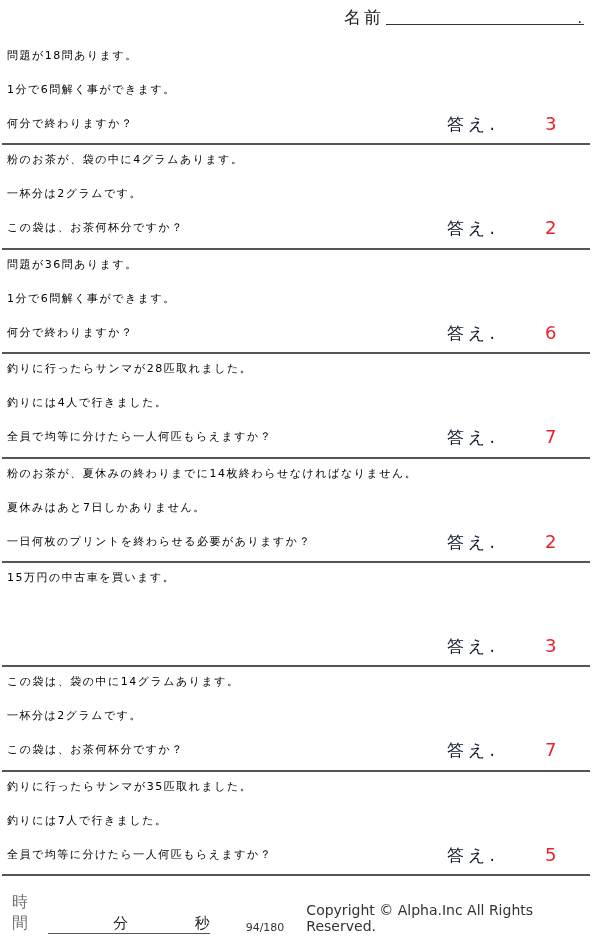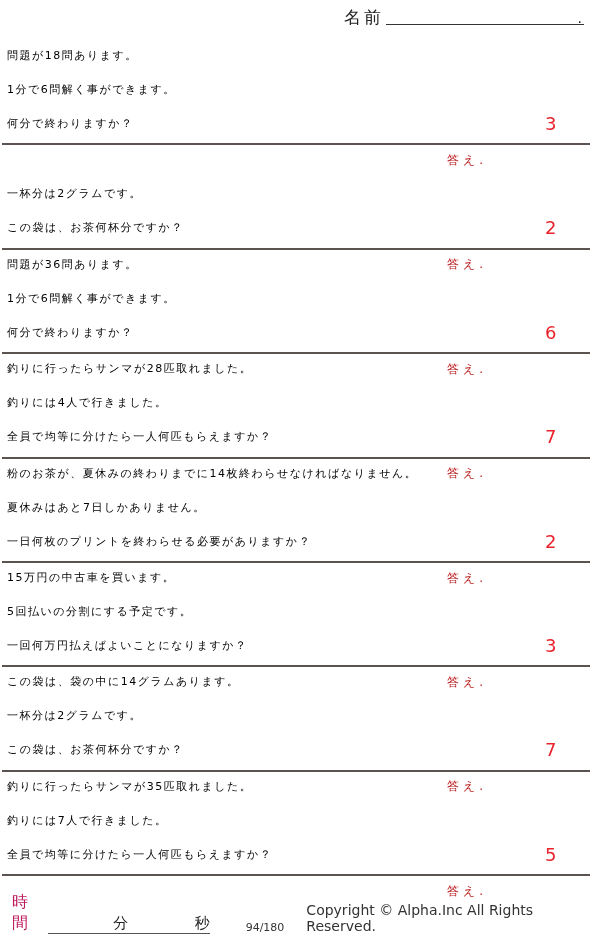--- a/index.html
+++ b/index.html
@@ -27,7 +27,7 @@
     .l2 { top: 41px; }
     .l3 { top: 75px; }
     .answer-label {
-      position: absolute; left: 447px; top: 72px; font-size: 12px; letter-spacing: 4px; color: #b91c1c; margin-top: 39px;
+      position: absolute; left: 447px; top: 72px; font-size: 17px; letter-spacing: 4px; color: #0f172a;
     }
     .answer-value {
       position: absolute; left: 545px; top: 72px; font-size: 18px; color: #e8232b;

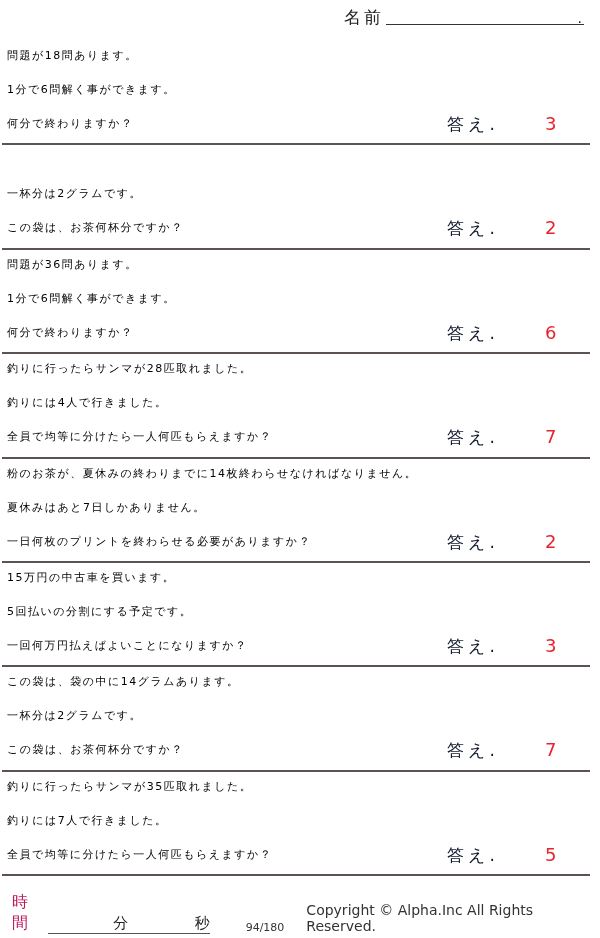--- a/index.html
+++ b/index.html
@@ -68,6 +68,7 @@
     <div class="rule"></div>
   </div>
   <div class="problem">
+    <div class="line l1">粉のお茶が、袋の中に4グラムあります。</div>
     <div class="line l2">一杯分は2グラムです。</div>
     <div class="line l3">この袋は、お茶何杯分ですか？</div>
     <div class="answer-label">答え.</div>

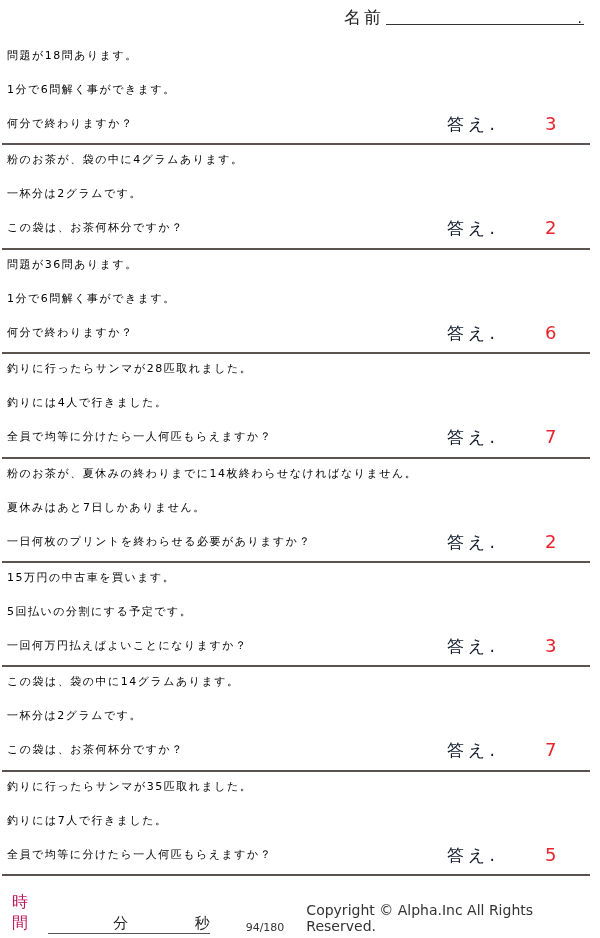--- a/index.html
+++ b/index.html
@@ -101,7 +101,6 @@
   </div>
   <div class="problem">
     <div class="line l1">15万円の中古車を買います。</div>
-    <div class="line l2">5回払いの分割にする予定です。</div>
     <div class="line l3">一回何万円払えばよいことになりますか？</div>
     <div class="answer-label">答え.</div>
     <div class="answer-value">3</div>

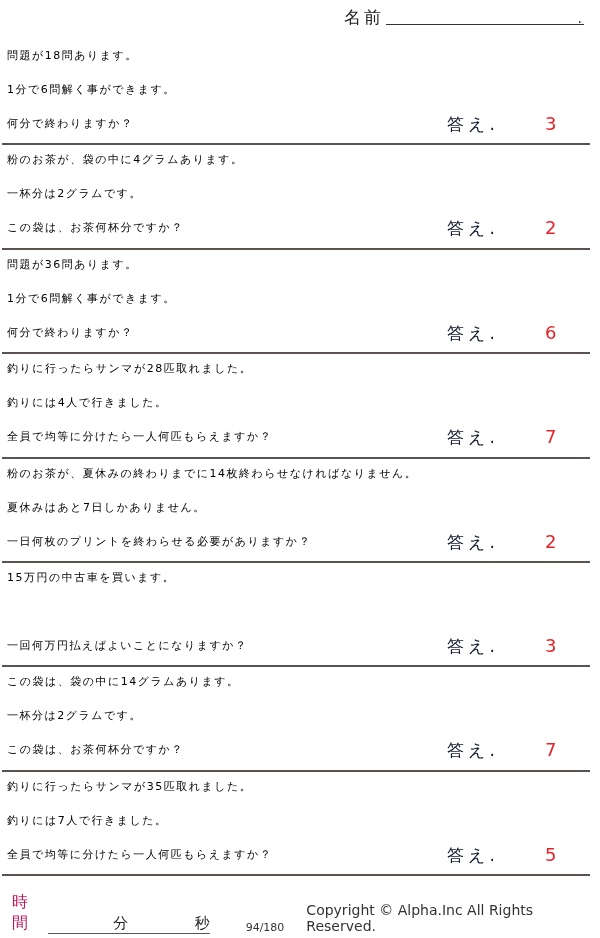--- a/index.html
+++ b/index.html
@@ -101,7 +101,6 @@
   </div>
   <div class="problem">
     <div class="line l1">15万円の中古車を買います。</div>
-    <div class="line l3">一回何万円払えばよいことになりますか？</div>
     <div class="answer-label">答え.</div>
     <div class="answer-value">3</div>
     <div class="rule"></div>

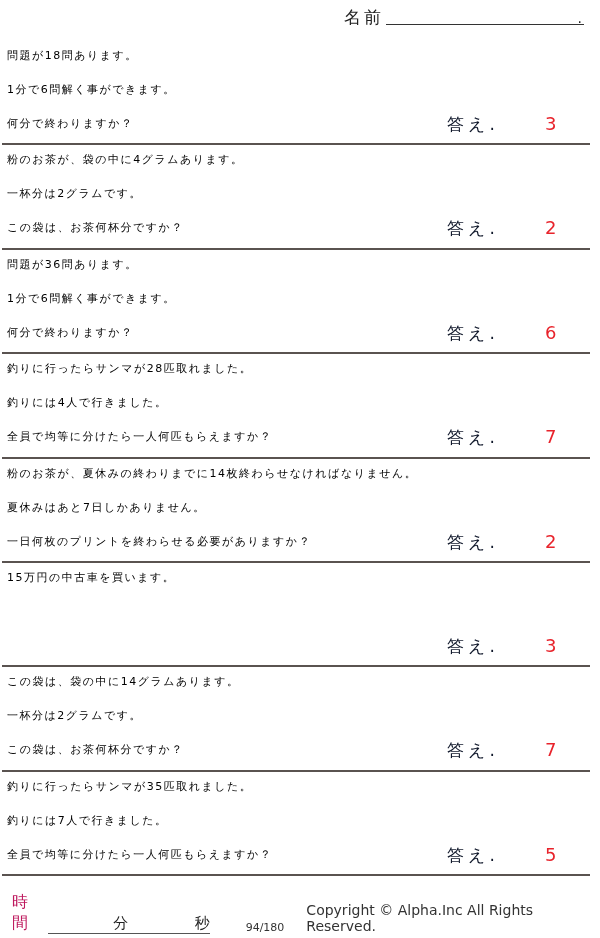--- a/index.html
+++ b/index.html
@@ -39,7 +39,7 @@
       position: absolute; top: 908px; left: 12px; width: 580px; height: 26px;
       display: flex; align-items: flex-end;
     }
-    .time-label { font-size: 16px; letter-spacing: 2px; color: #be185d; }
+    .time-label { font-size: 16px; letter-spacing: 2px; color: #737373; }
     .time-line {
       width: 170px; border-bottom: 1px solid #555; height: 20px; position: relative; margin-left: 2px;
     }

